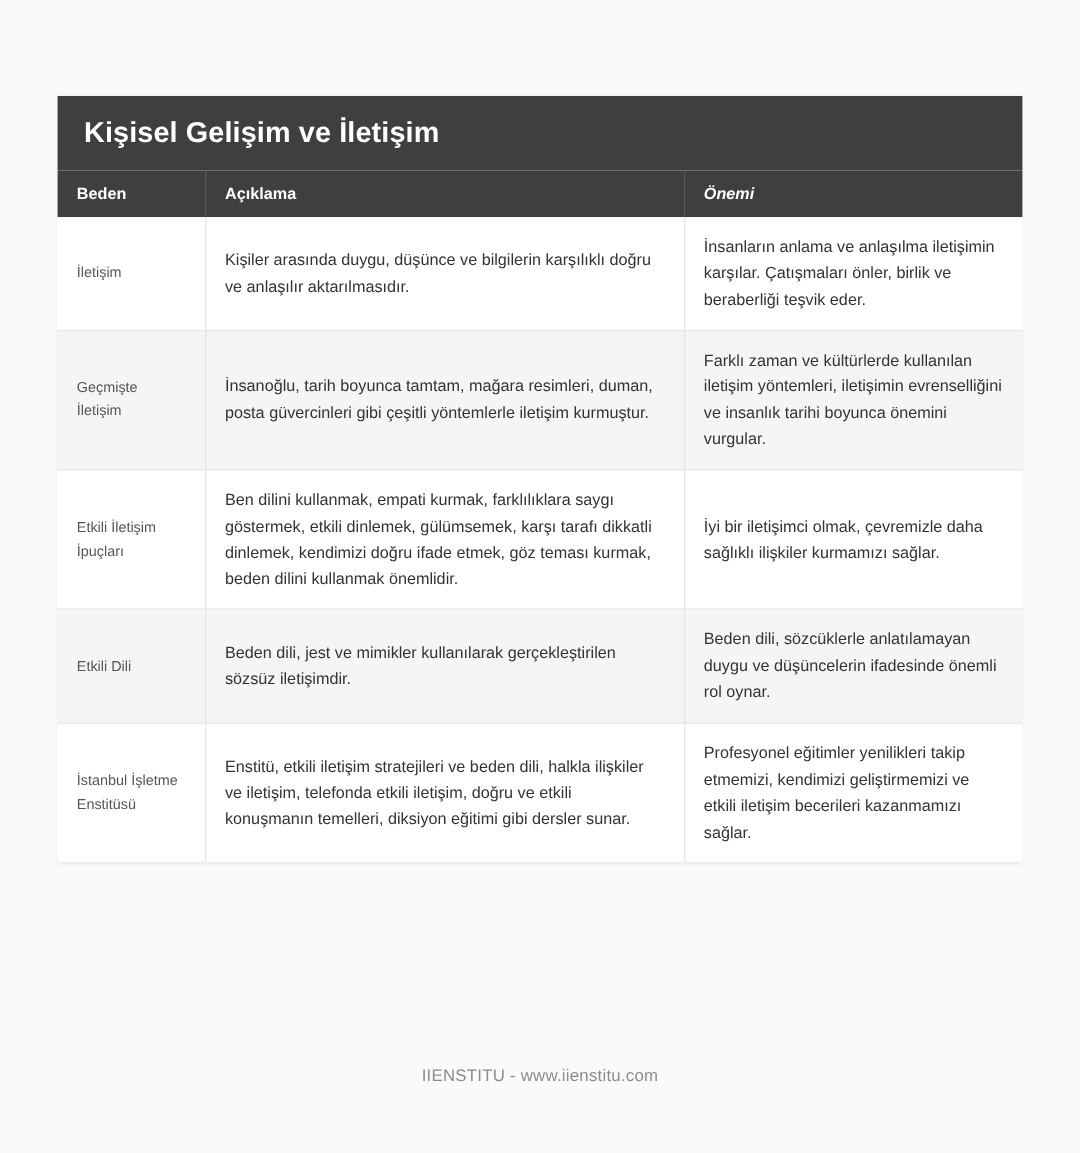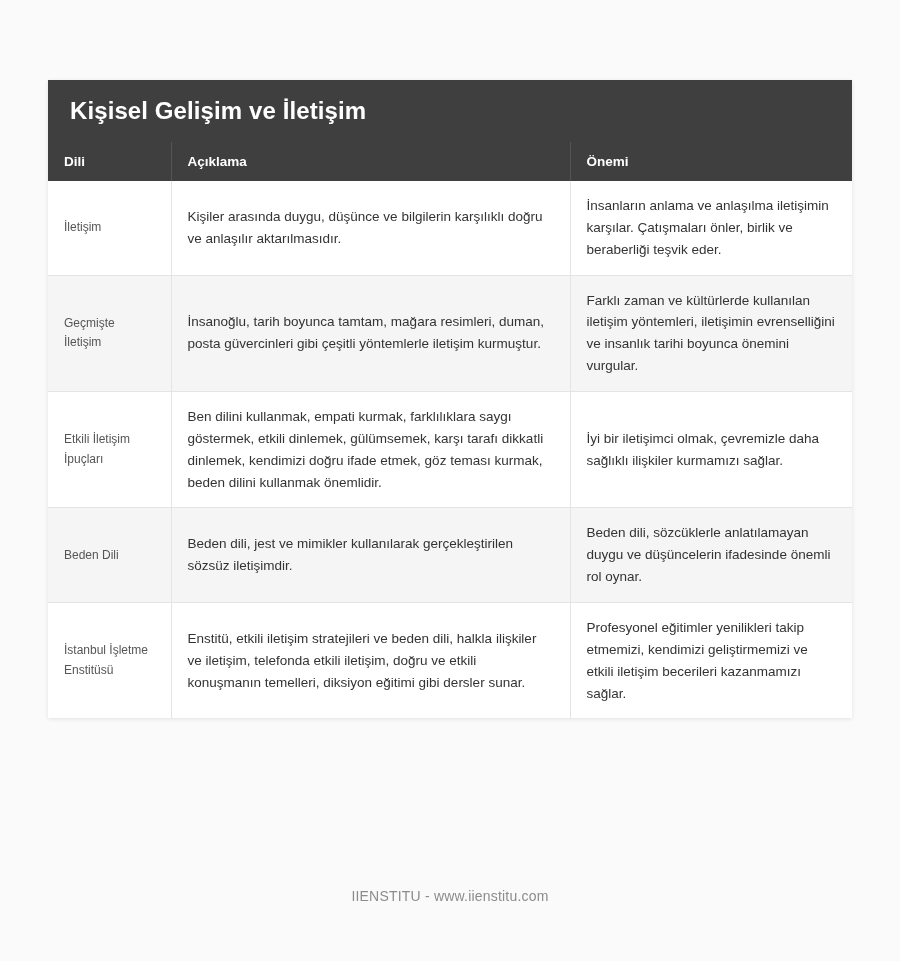--- a/index.html
+++ b/index.html
@@ -124,7 +124,7 @@
       </colgroup>
       <thead>
         <tr>
-          <th>Dili</th>
+          <th>Beden</th>
           <th>Açıklama</th>
           <th>Önemi</th>
         </tr>

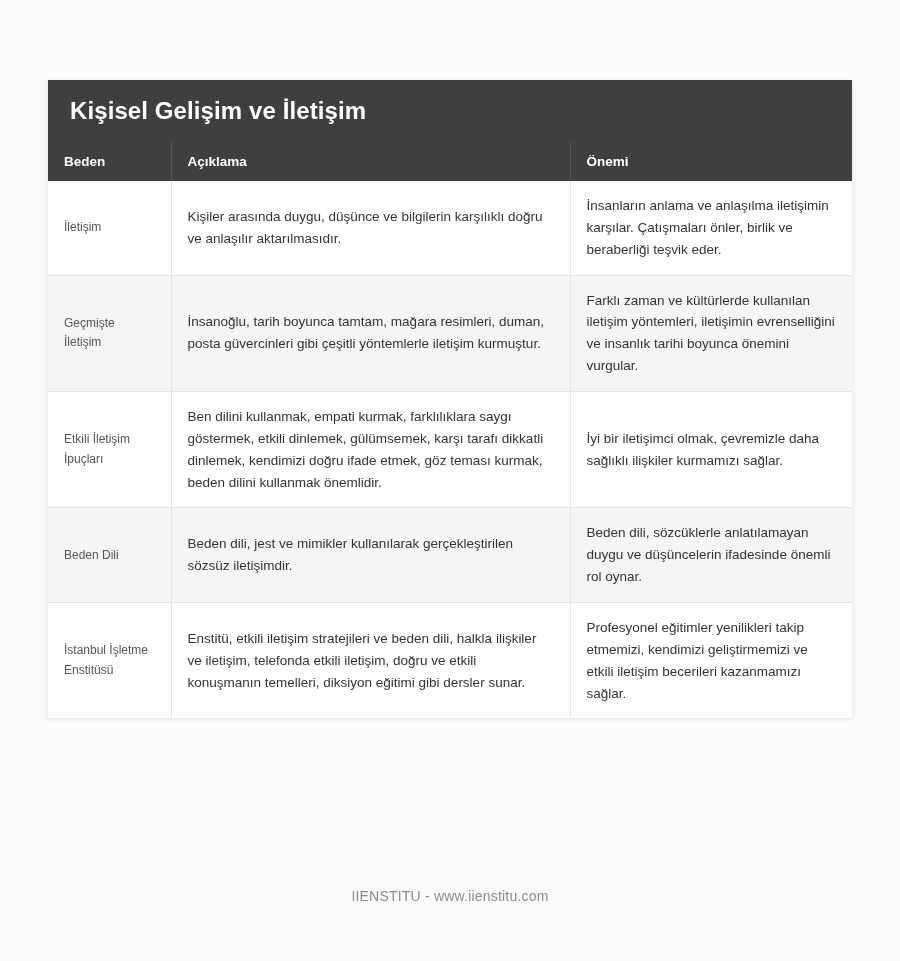--- a/index.html
+++ b/index.html
@@ -70,7 +70,7 @@
     box-sizing: border-box;
     vertical-align: middle;
   }
-  thead th:last-child { border-right: none; }
+  thead th:last-child { border-right: none; font-style: italic; }
 
   tbody td {
     font-size: 13.5px;

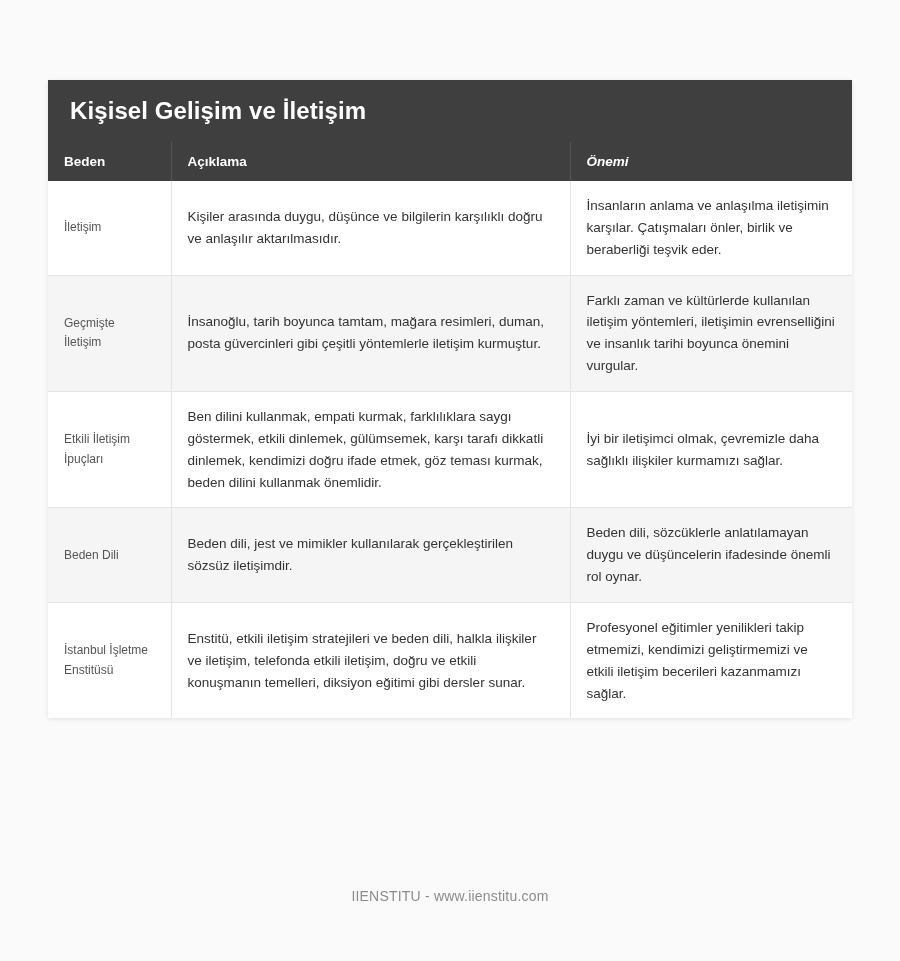--- a/index.html
+++ b/index.html
@@ -152,7 +152,7 @@
         </tr>
 
         <tr class="row-alt">
-          <td class="cell-konu">Beden Dili</td>
+          <td class="cell-konu">Etkili Dili</td>
           <td class="cell-aciklama">Beden dili, jest ve mimikler kullanılarak gerçekleştirilen sözsüz iletişimdir.</td>
           <td class="cell-onemi">Beden dili, sözcüklerle anlatılamayan duygu ve düşüncelerin ifadesinde önemli rol oynar.</td>
         </tr>

